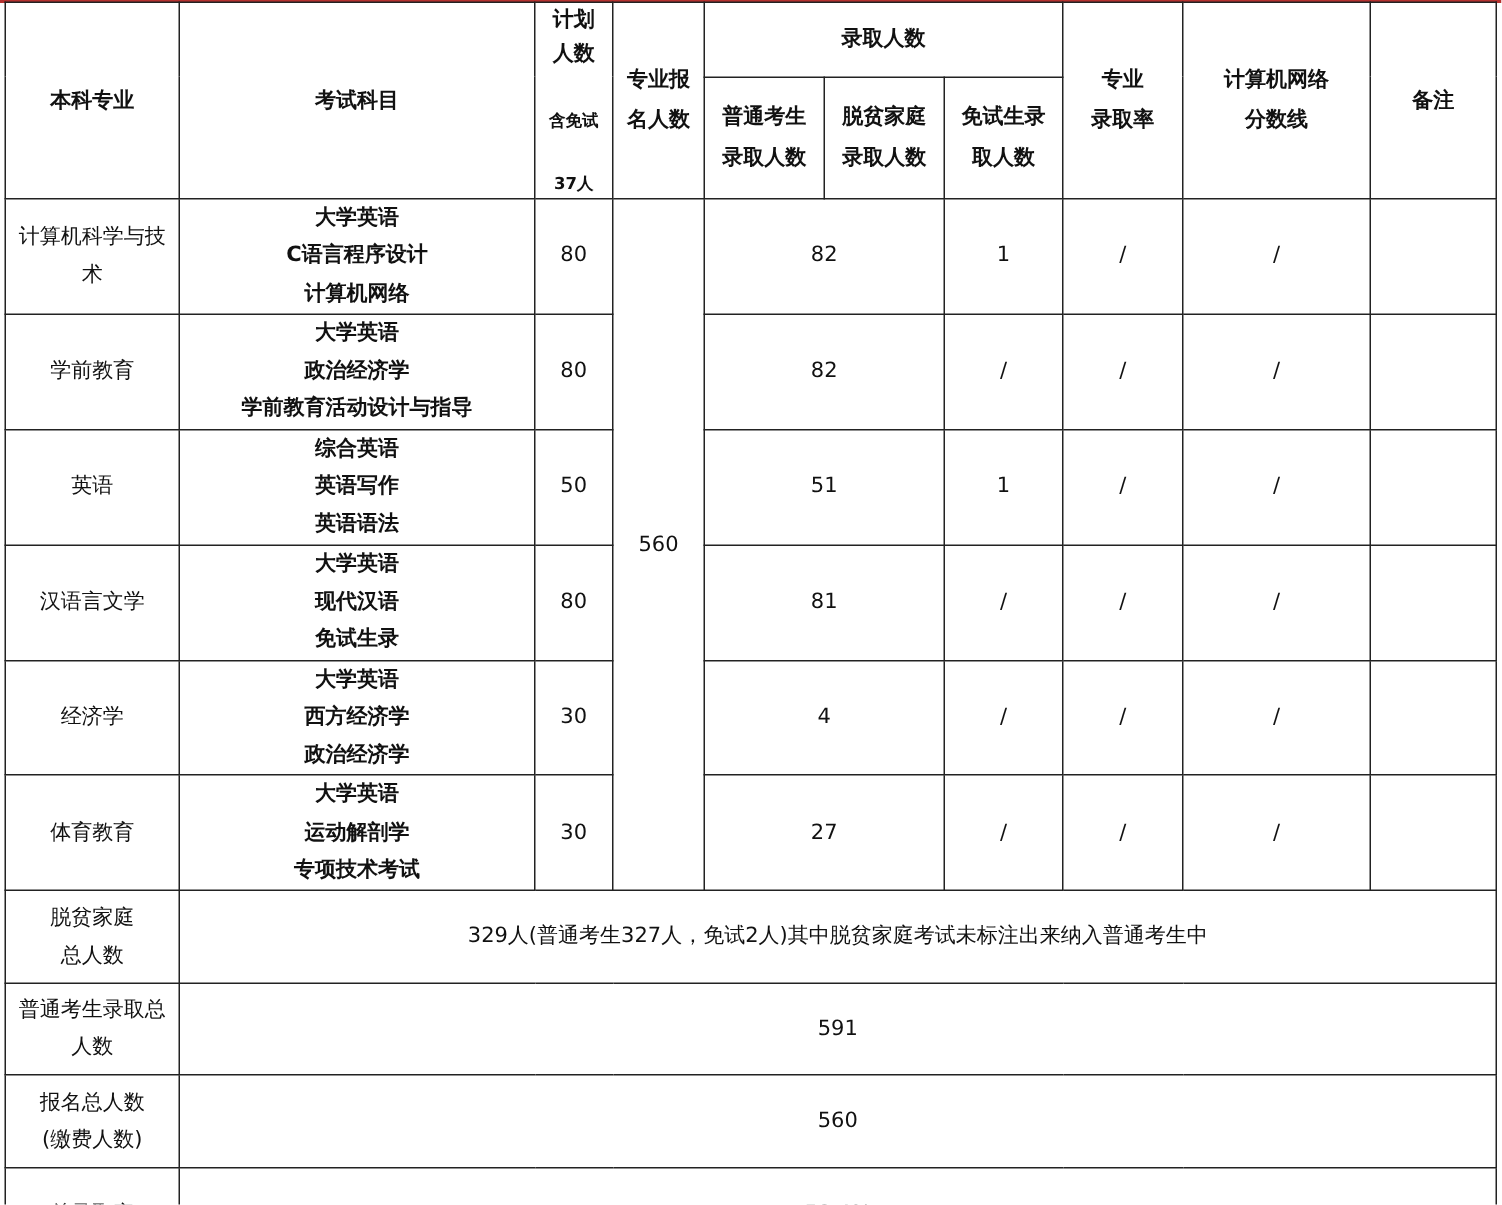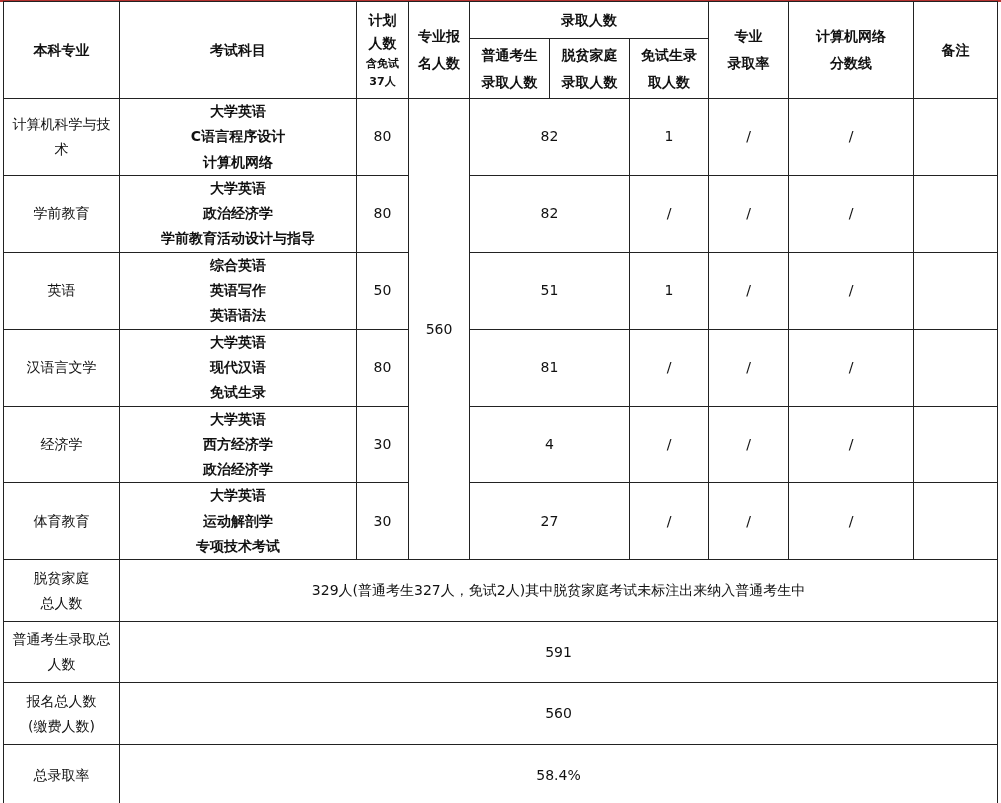--- a/index.html
+++ b/index.html
@@ -11,7 +11,7 @@
          padding:0; font-size:14px; line-height:25px; font-weight:normal; overflow:hidden; }
   table.adm th { font-weight:bold; font-size:14px; line-height:27px; }
   .plan-head .l1 { font-size:14px; line-height:23px; display:block; }
-  .plan-head .l2 { font-size:11px; line-height:18px; display:block; }
+  .plan-head .l2 { font-size:11px; line-height:18px; display:block;margin-top:24px; }
   .subj span { display:block; line-height:25.3px;font-weight:bold; }
   .sumlabel { font-weight:bold; font-size:14px; line-height:27px; }
   .sumval { font-size:14px; }

